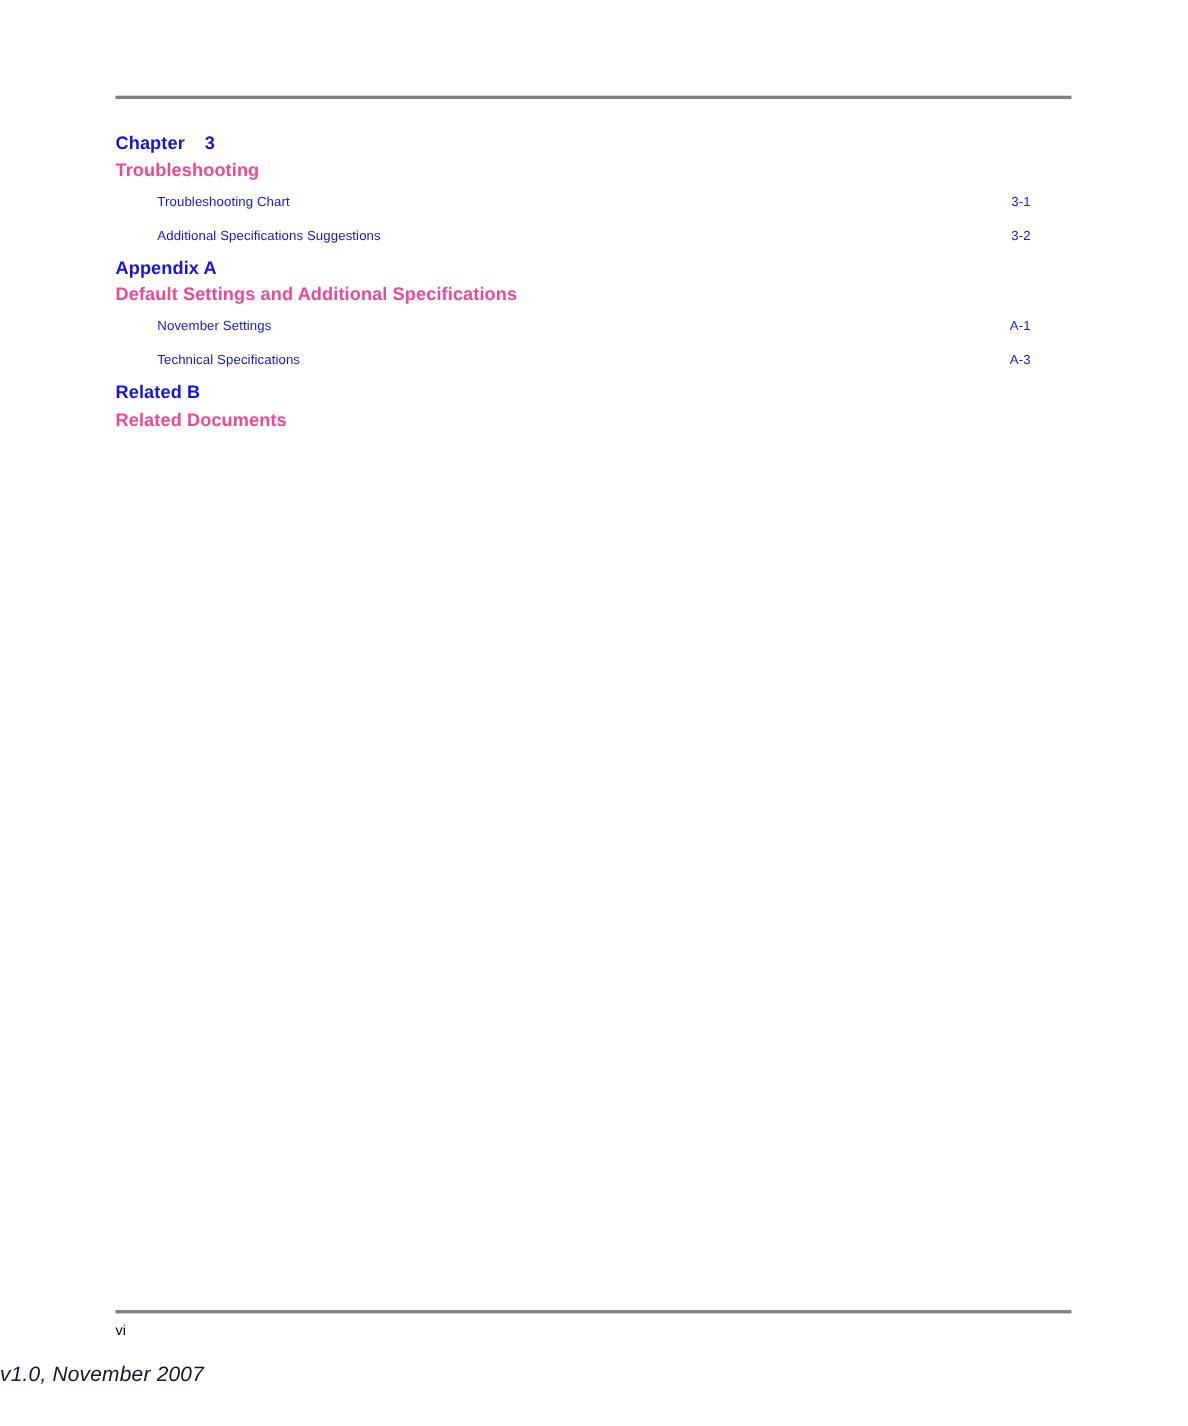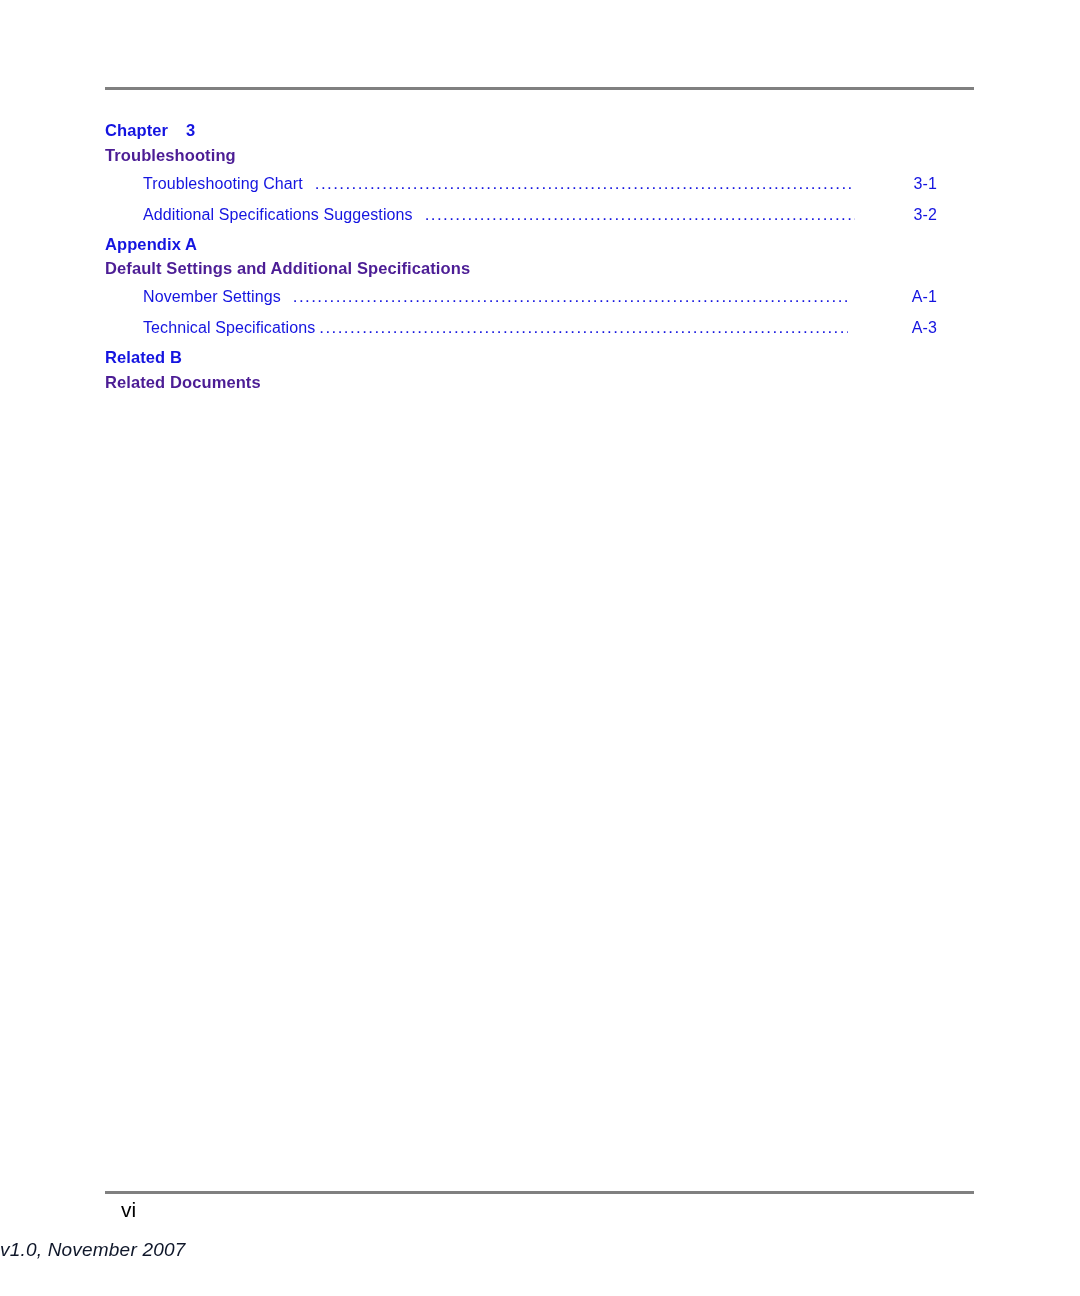--- a/index.html
+++ b/index.html
@@ -59,7 +59,7 @@
     margin-left: 18px;
   }
   .group-title {
-    color: #4c1d95;
+    color: #ec4899;
     font-weight: bold;
     font-size: 16.5px;
     line-height: 25px;

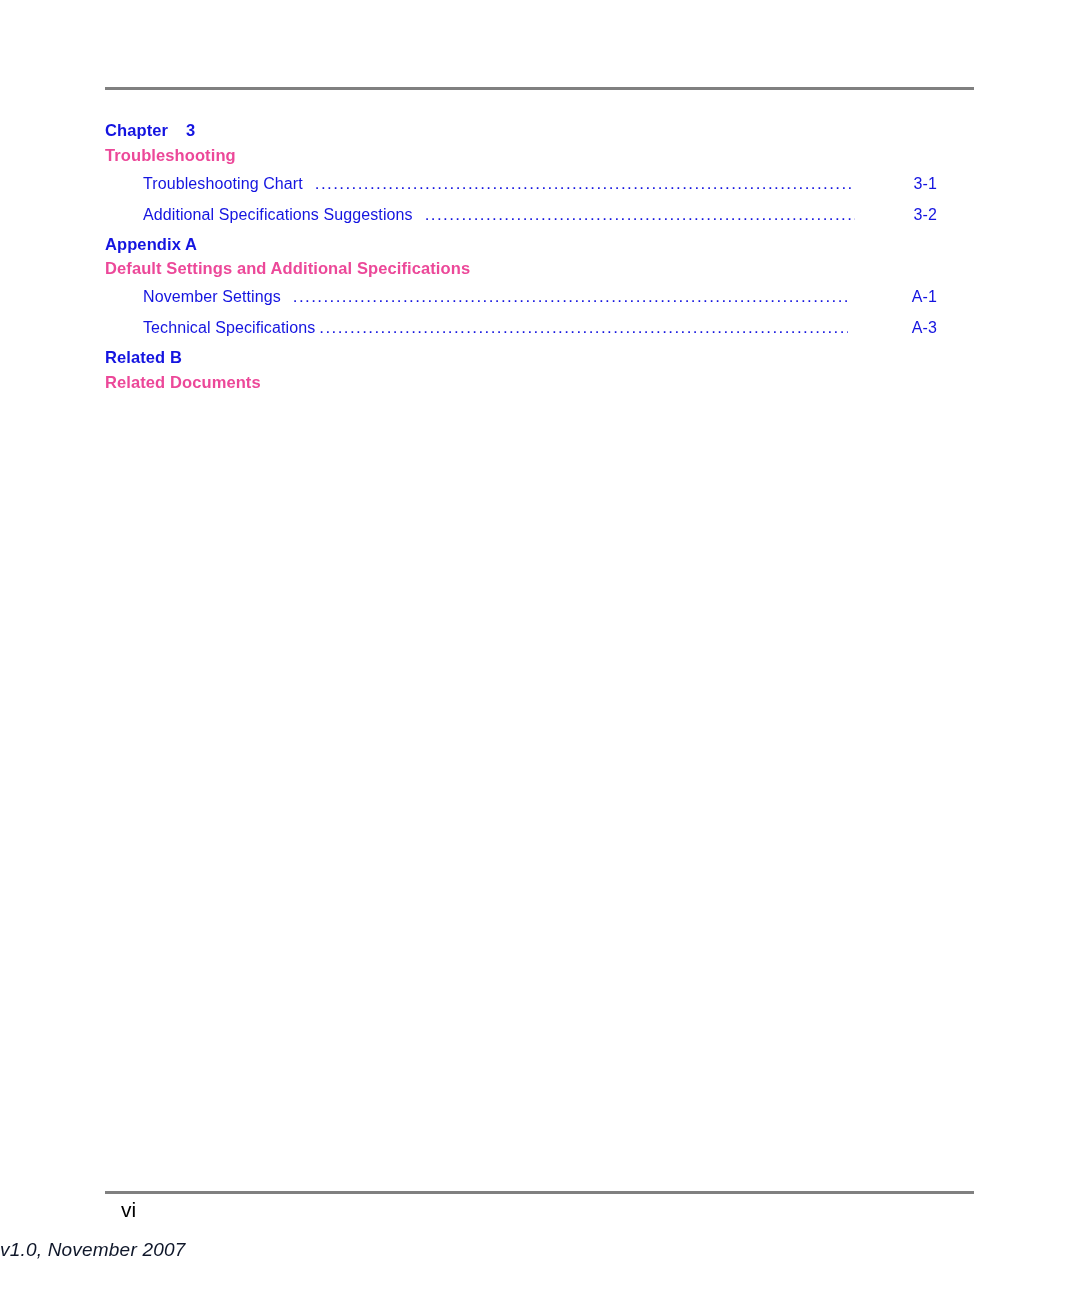--- a/index.html
+++ b/index.html
@@ -72,7 +72,7 @@
     display: flex;
     align-items: baseline;
     color: #1414e0;
-    font-size: 16px;
+    font-size: 12px;
     line-height: 31px;
     padding-left: 38px;
     white-space: nowrap;

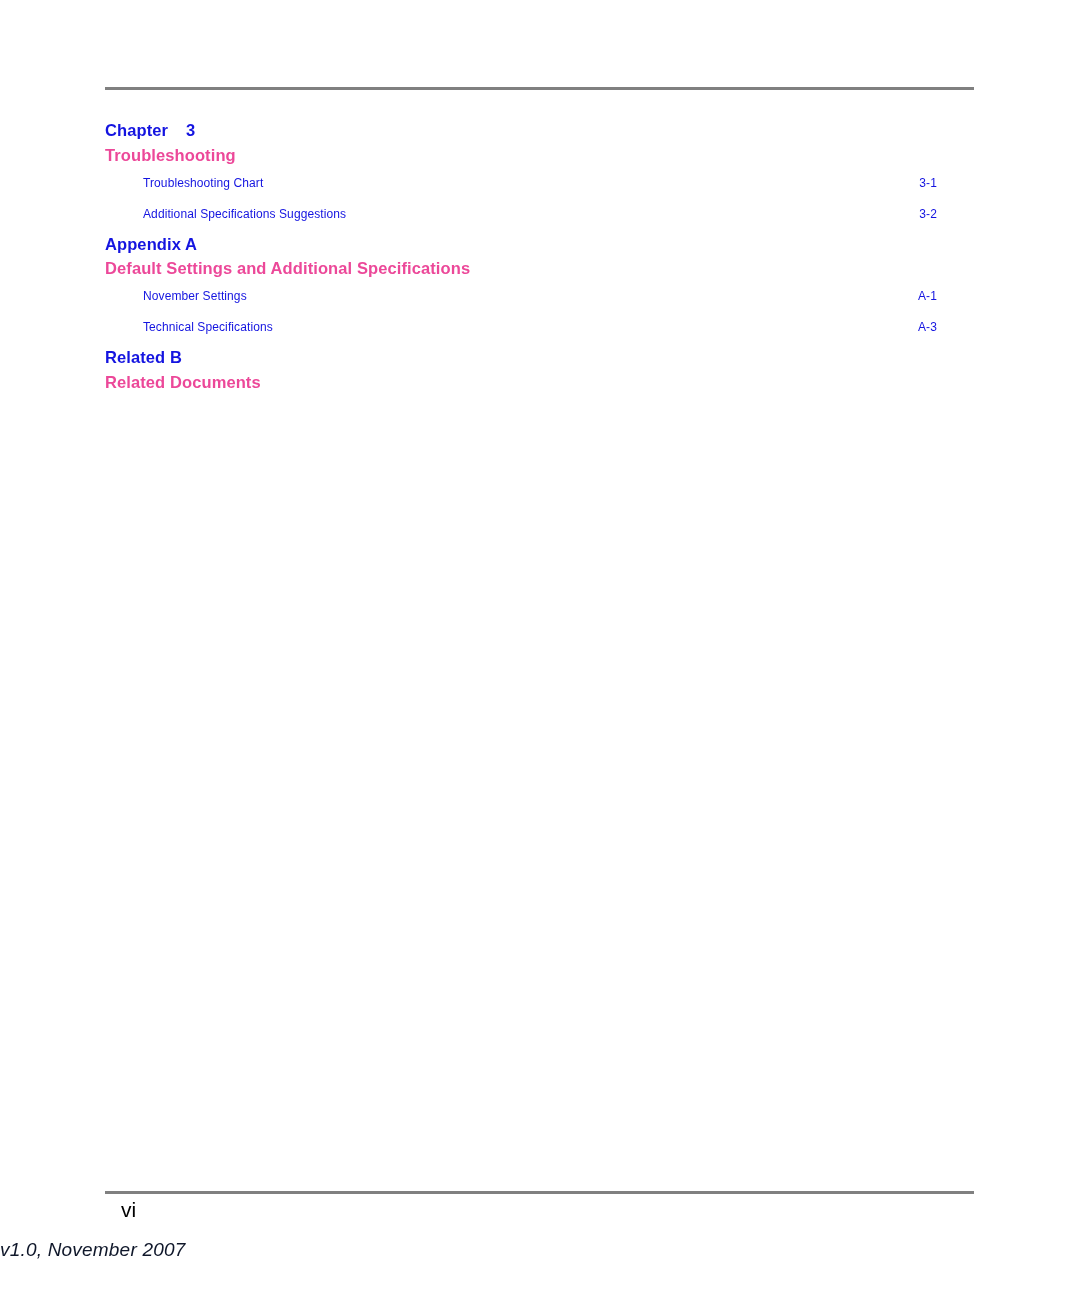--- a/index.html
+++ b/index.html
@@ -118,9 +118,8 @@
     left: 105px;
     top: 1200px;
     color: #000000;
-    font-size: 21px;
+    font-size: 13px;
     line-height: 20px;
-    margin-left: 16px;
   }
   .footer-version {
     position: absolute;

